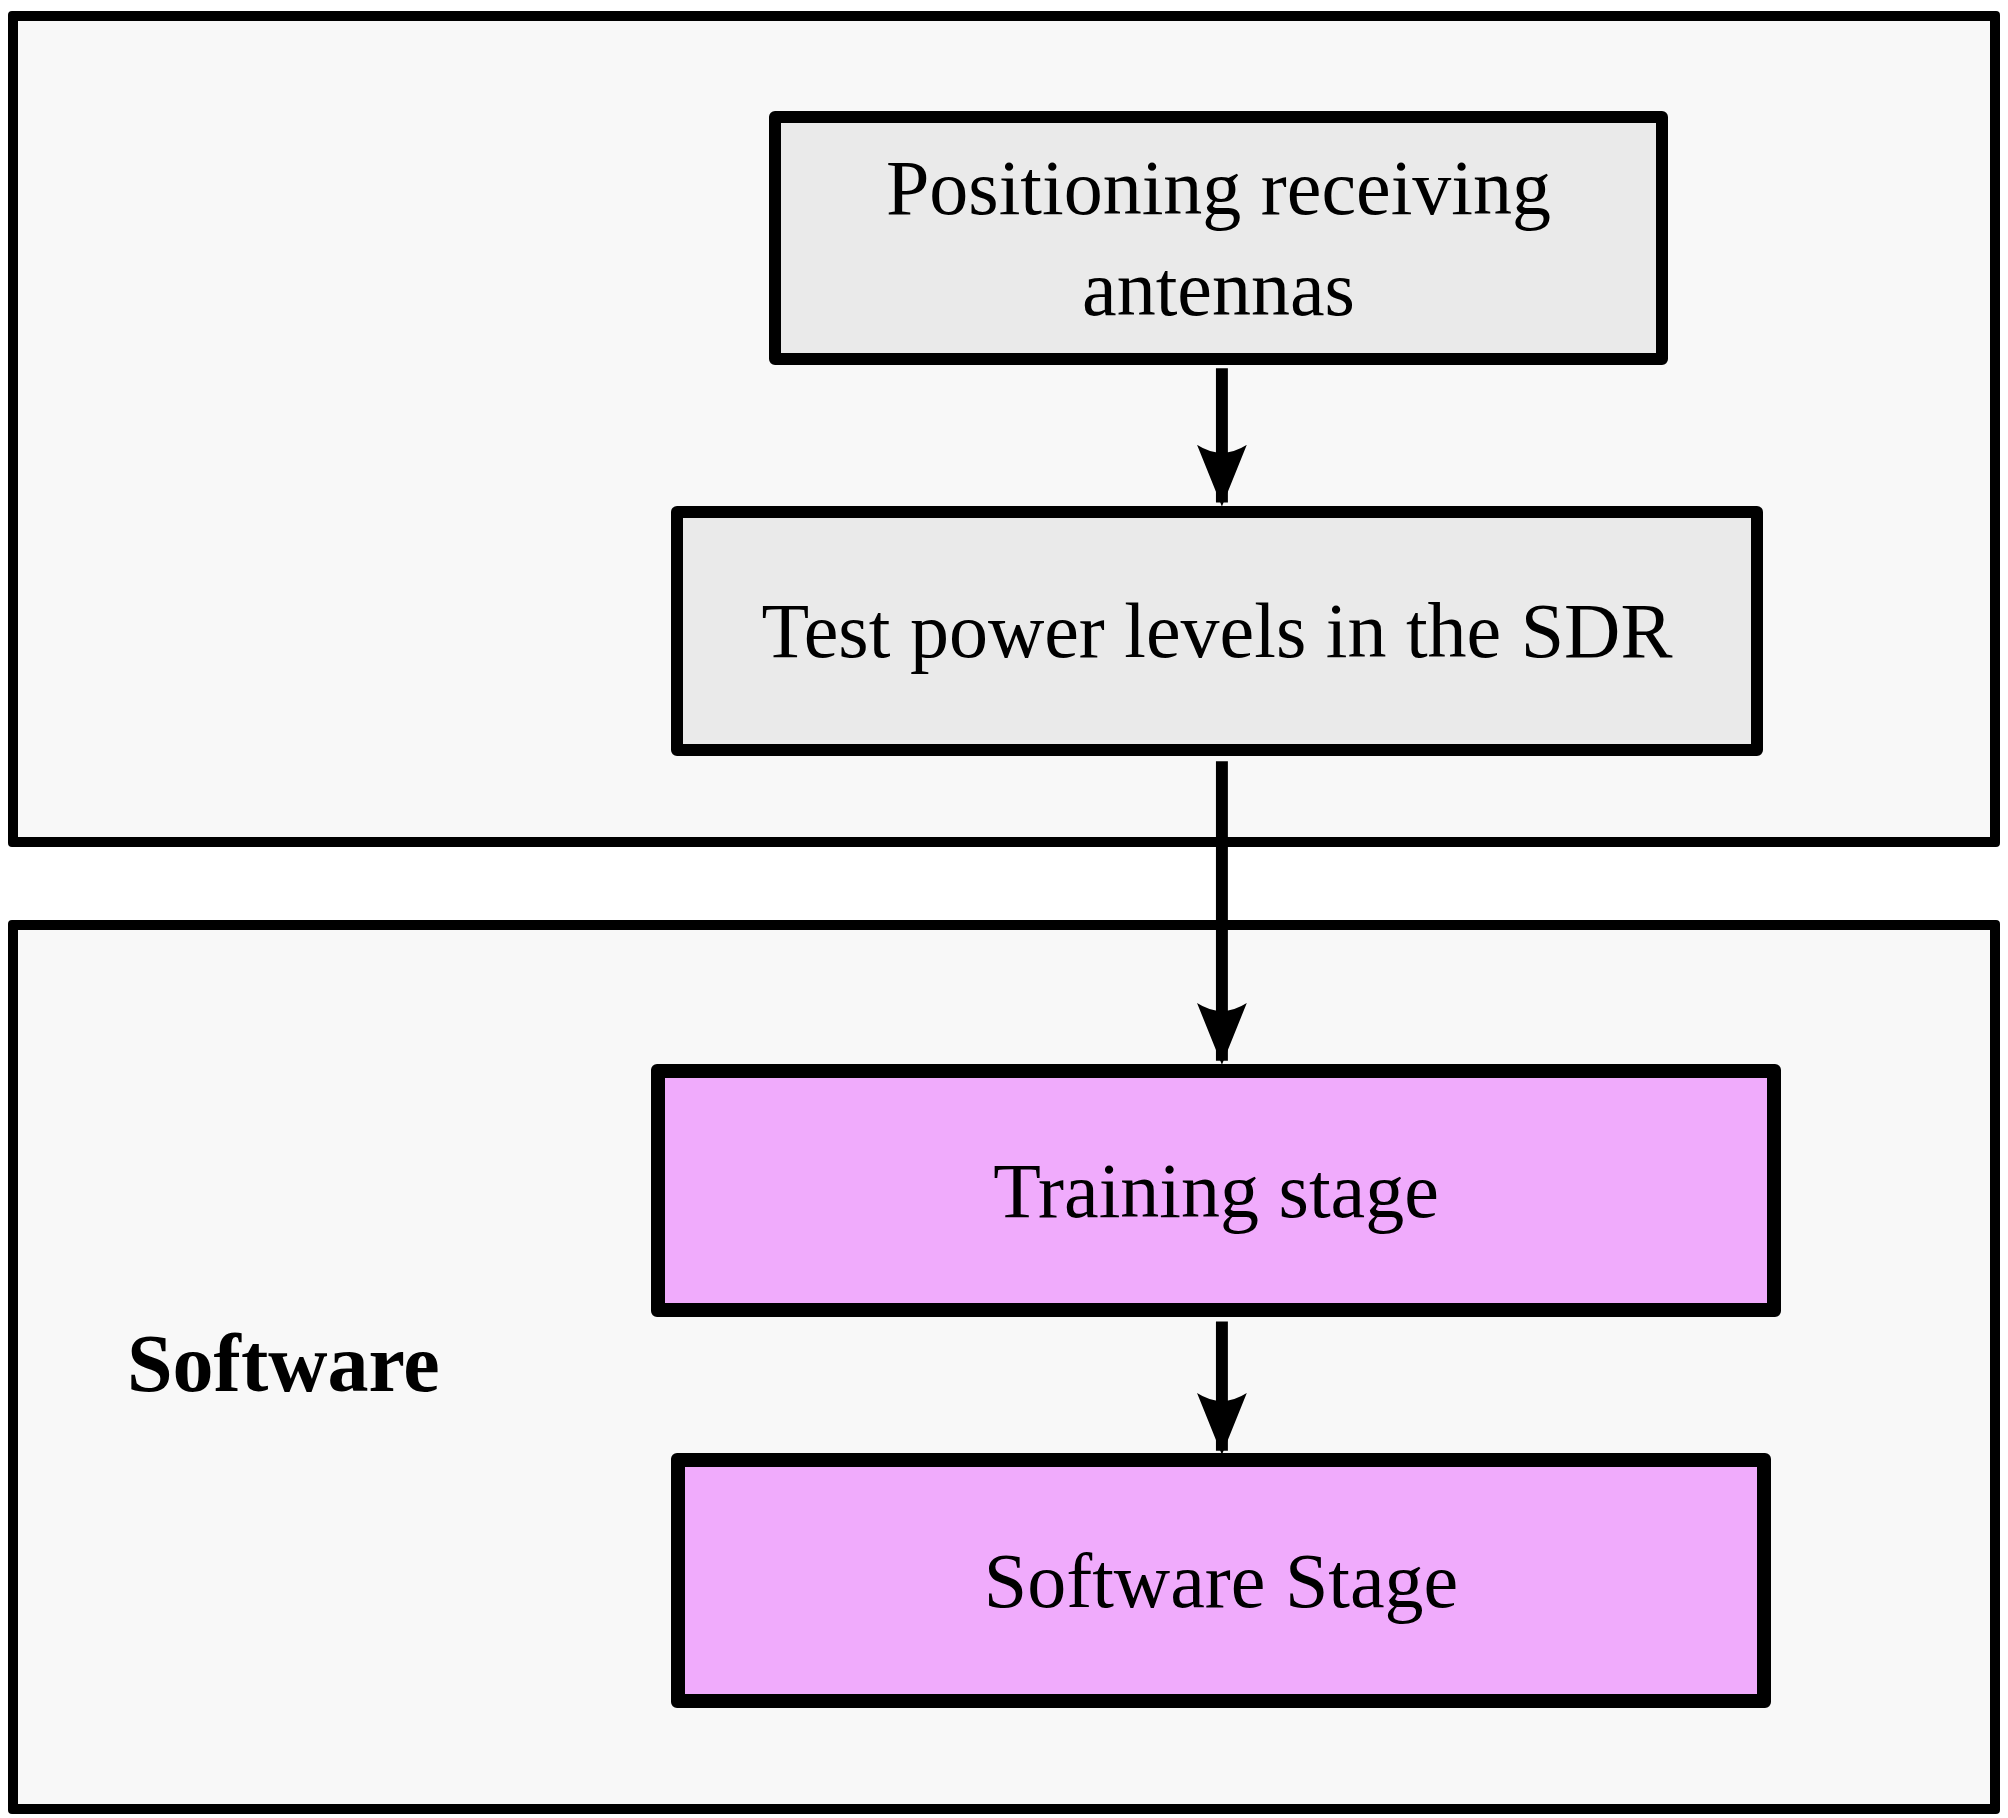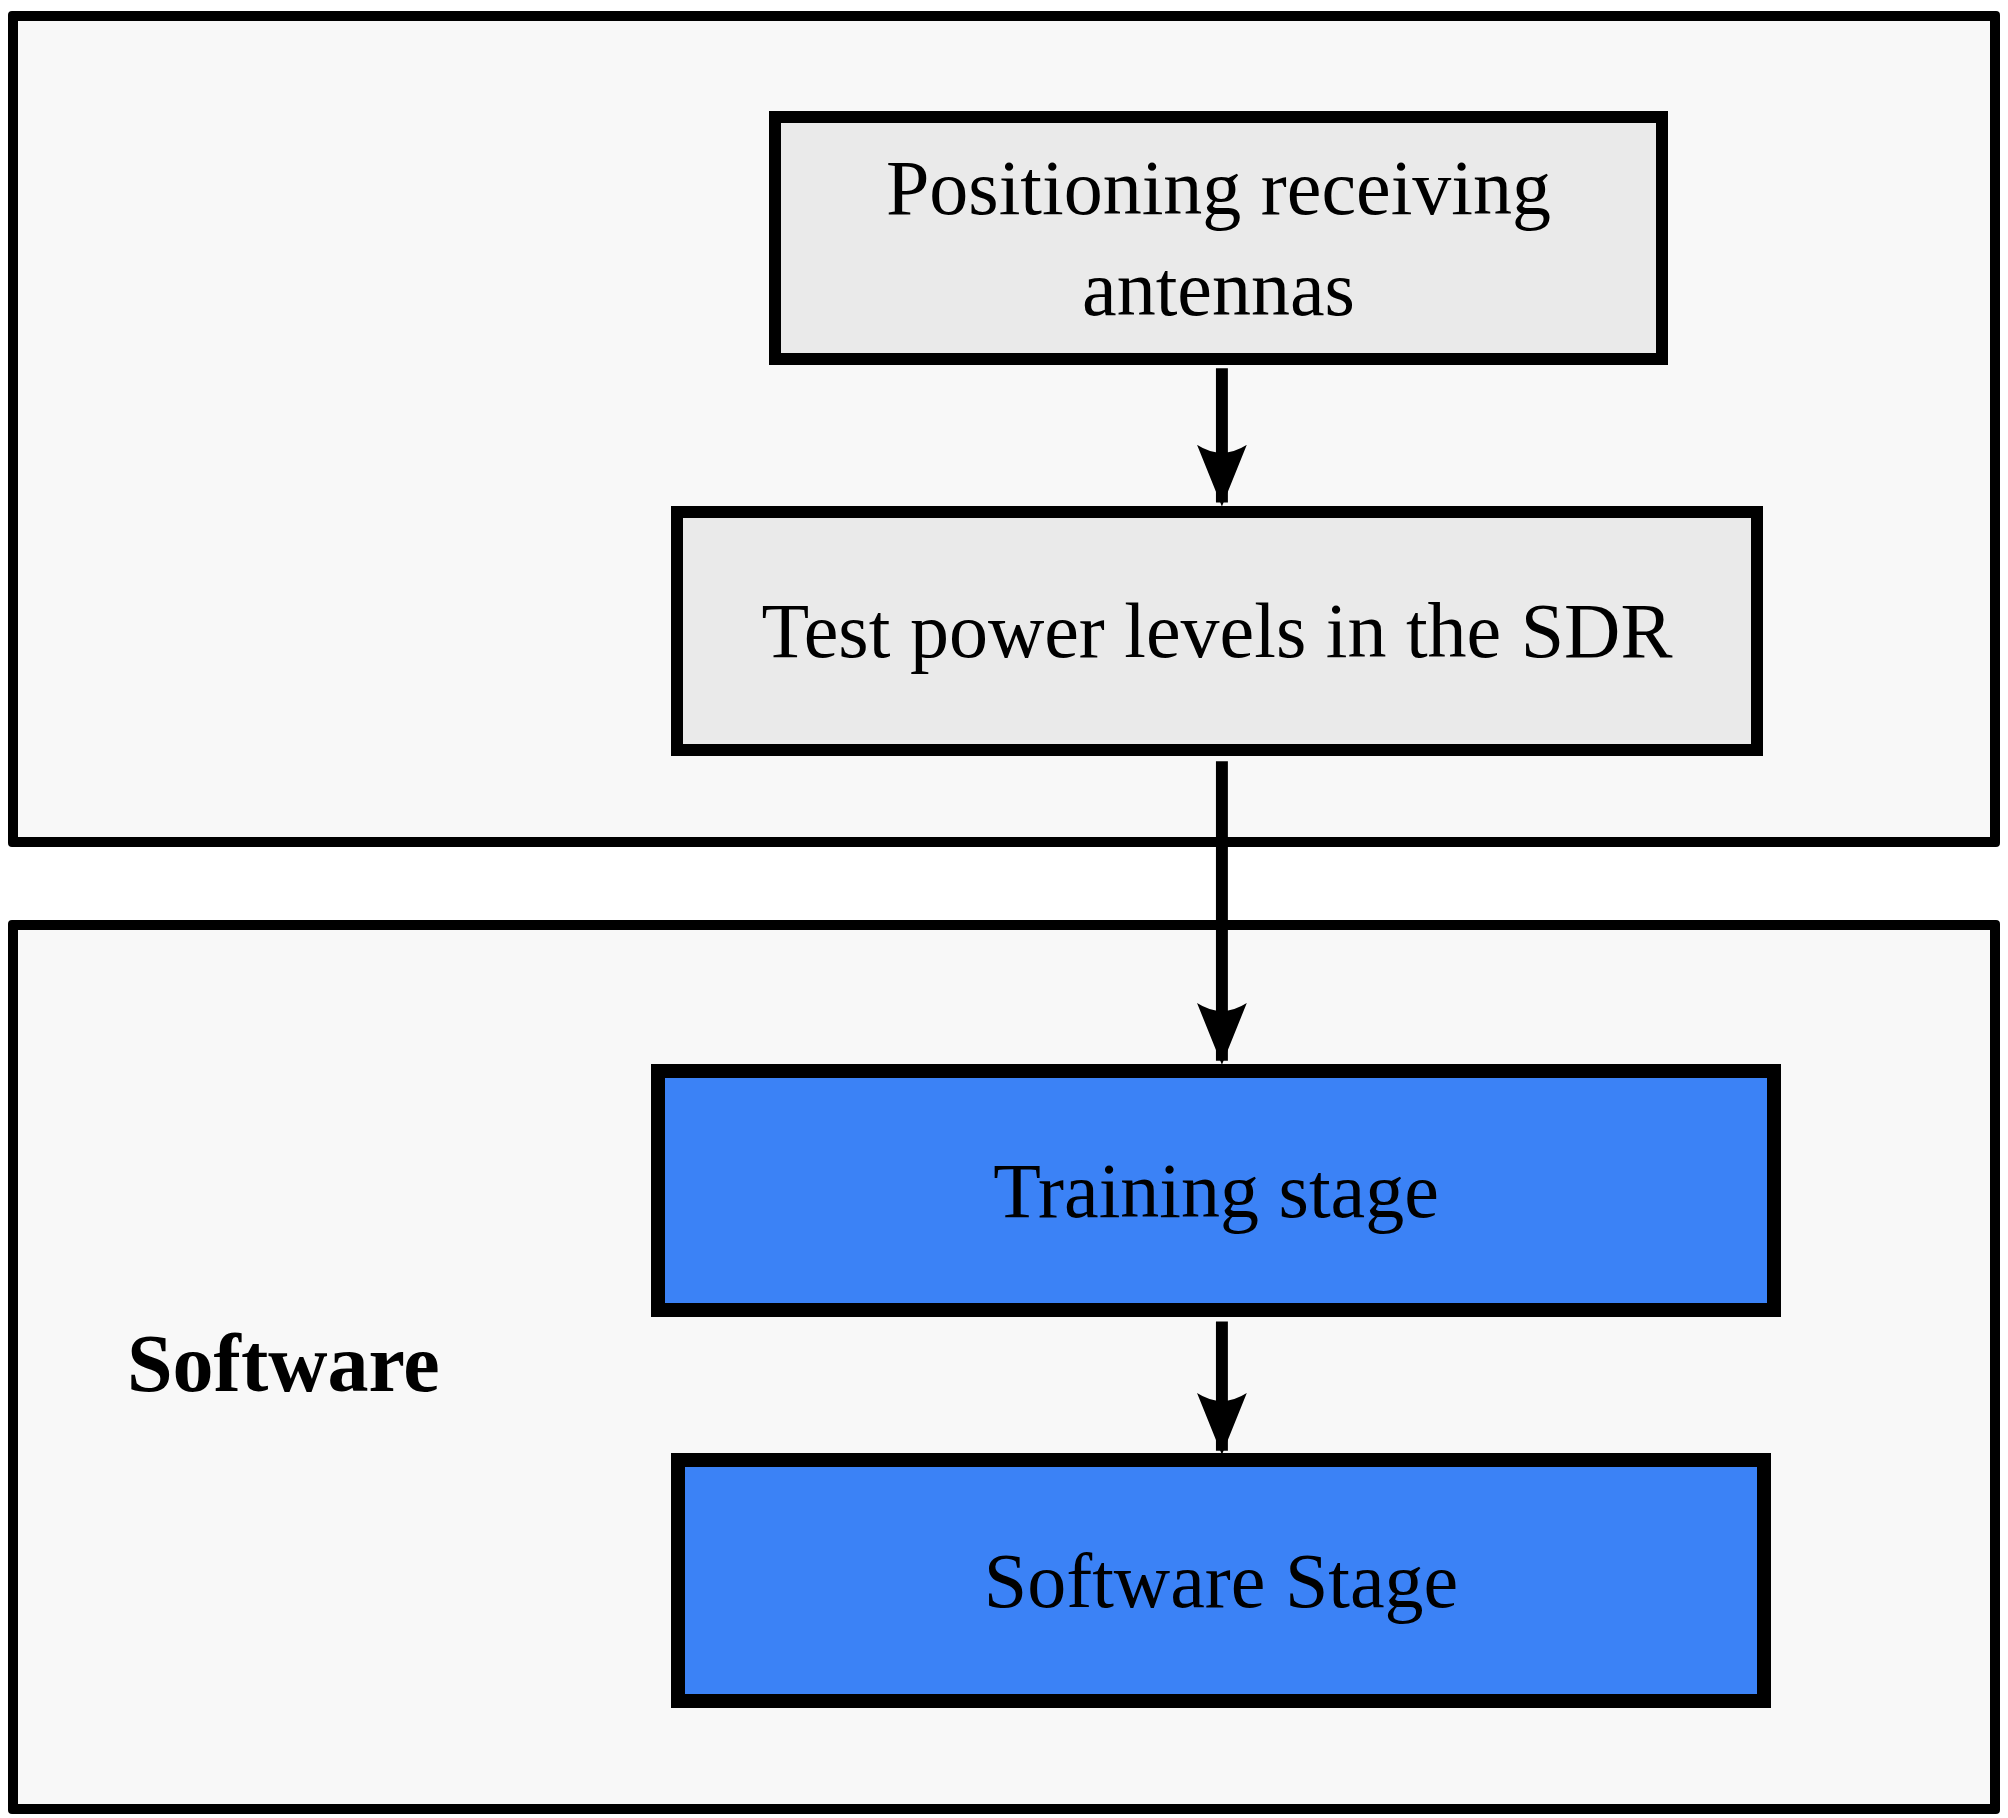--- a/index.html
+++ b/index.html
@@ -37,7 +37,7 @@
     line-height: 1.3;
     color: #000000;
     border: 12px solid #000000;
-    border-radius: 0;
+    border-radius: 6px;
     padding: 0 30px;
   }
   .node.gray   { background: #eaeaea; }

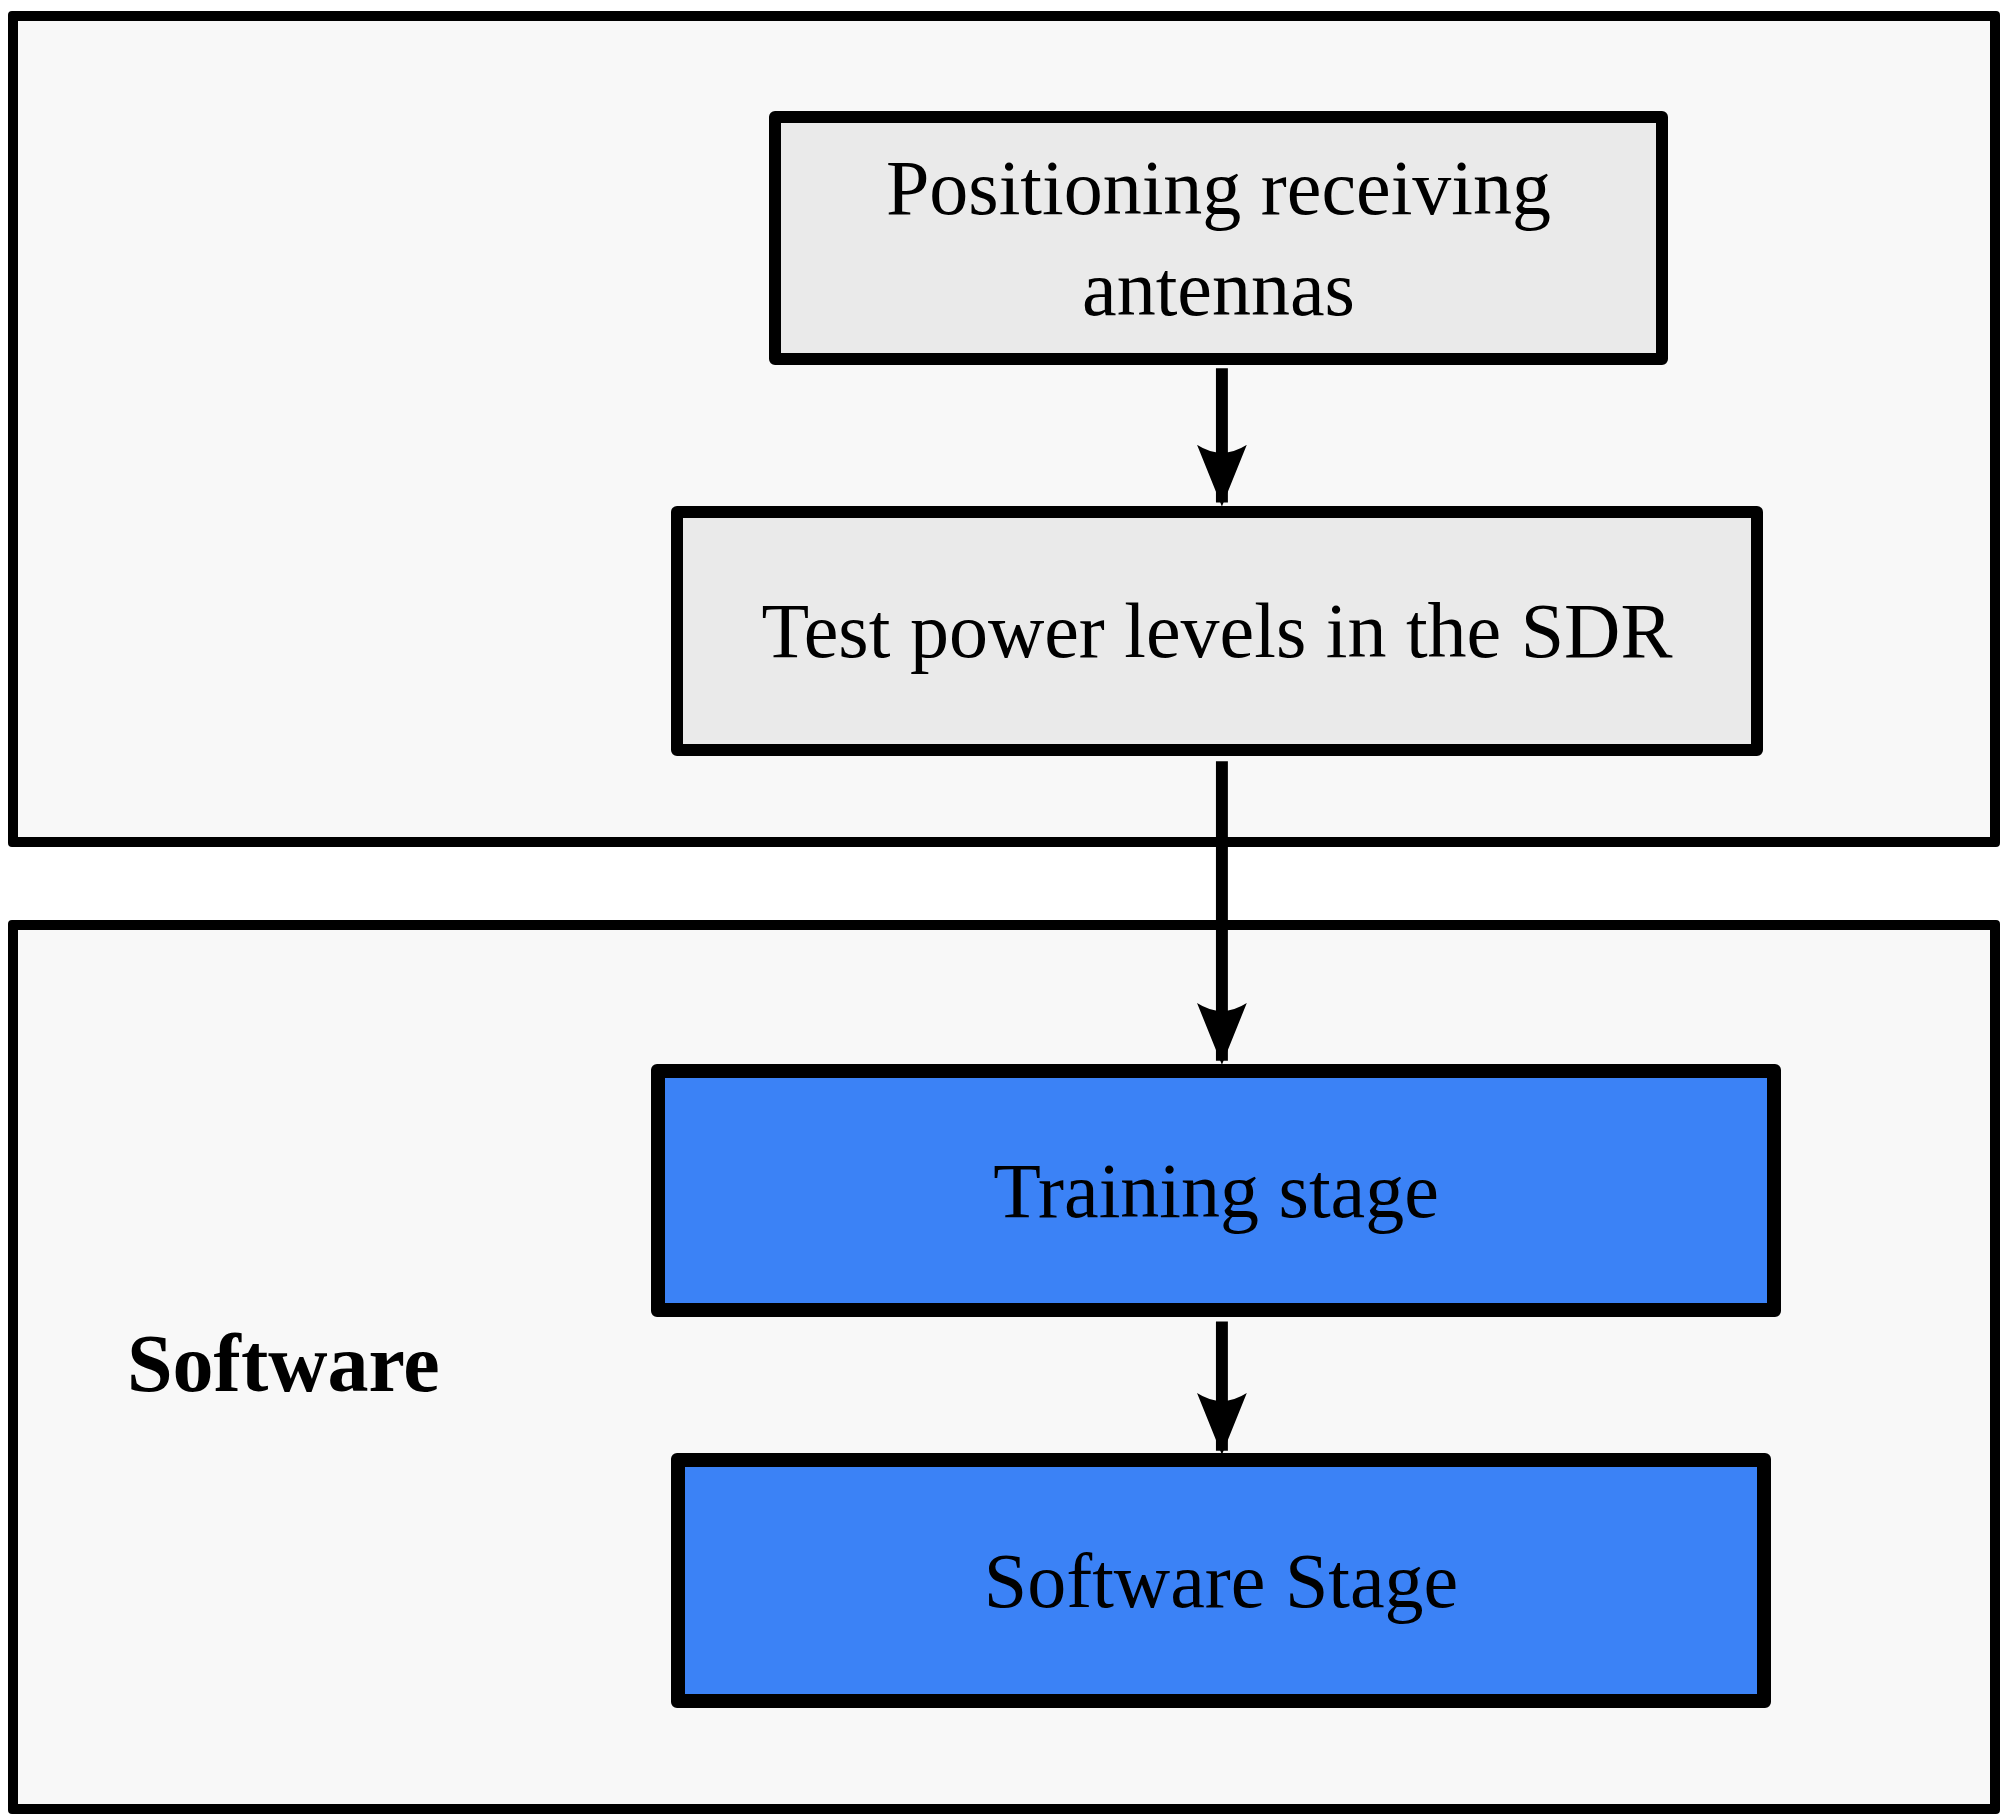--- a/index.html
+++ b/index.html
@@ -41,7 +41,7 @@
     padding: 0 30px;
   }
   .node.gray   { background: #eaeaea; }
-  .node.salmon { background: #3b82f6; border-width: 14px; }
+  .node.salmon { background: #f0abfc; border-width: 14px; }
   #node-antennas { left: 769px;  top: 111px;  width: 899px;  height: 254px; }
   #node-sdr      { left: 671px;  top: 506px;  width: 1092px; height: 250px; }
   #node-training { left: 651px;  top: 1064px; width: 1130px; height: 253px; }

